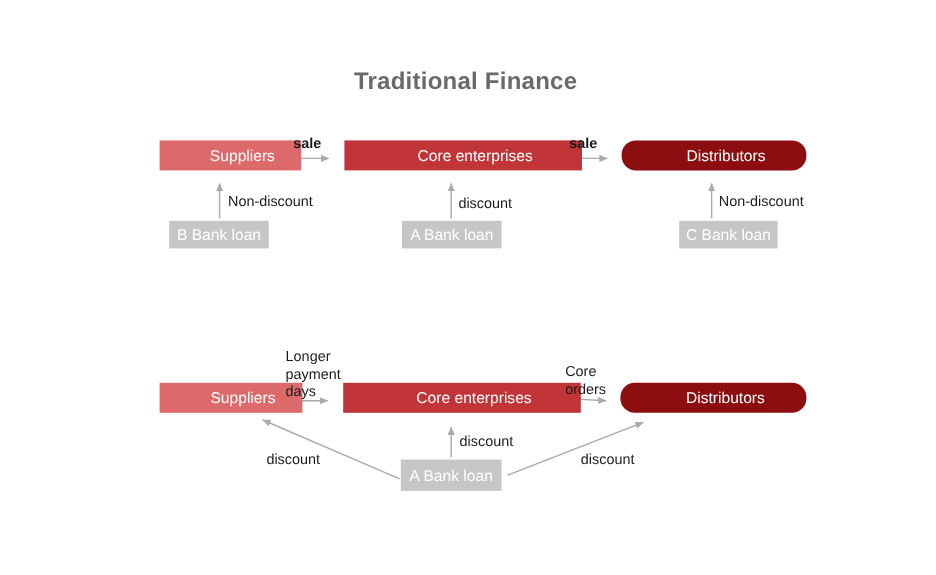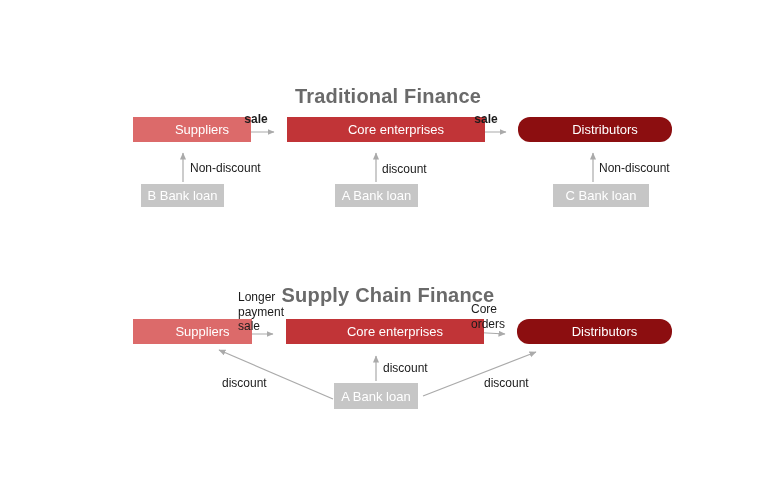--- a/index.html
+++ b/index.html
@@ -13,7 +13,6 @@
     position:absolute; left:0; width:776px; text-align:center;
     font-size:20px; font-weight:bold; color:var(--title-text,#6a6a6a);
     letter-spacing:.2px;
-    margin-top:28px;
   }
   .box {
     position:absolute; display:flex; align-items:center; justify-content:center;

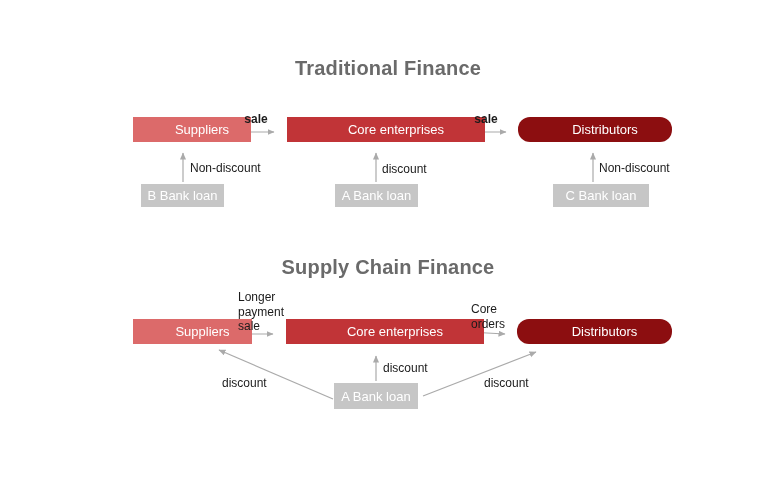--- a/index.html
+++ b/index.html
@@ -84,7 +84,7 @@
   <div class="bank" style="left:335px;top:184px;width:83px;height:23px">
     <span>A Bank loan</span>
   </div>
-  <div class="bank" style="left:553px;top:184px;width:96px;height:23px">
+  <div class="bank" style="left:566px;top:184px;width:82px;height:23px">
     <span>C Bank loan</span>
   </div>
 

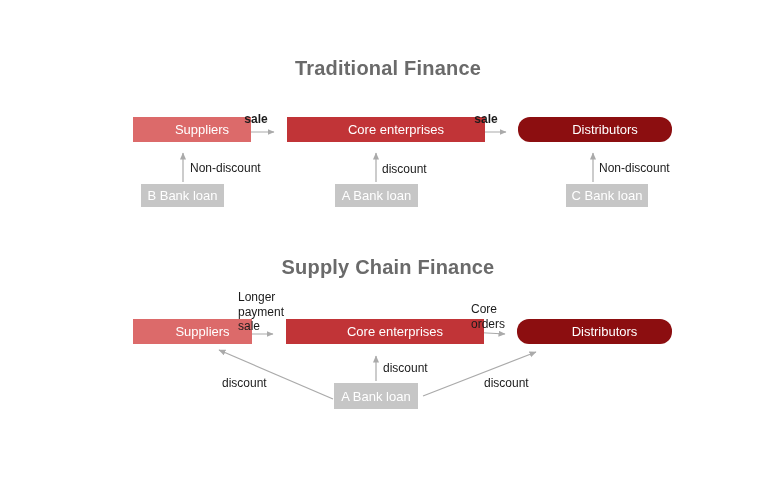--- a/index.html
+++ b/index.html
@@ -88,7 +88,6 @@
     <span>C Bank loan</span>
   </div>
 
-  <div class="title" style="top:256px">Supply Chain Finance</div>
 
   <div class="box suppliers" style="left:133px;top:319px;width:99px;height:25px">
     <span>Suppliers</span>

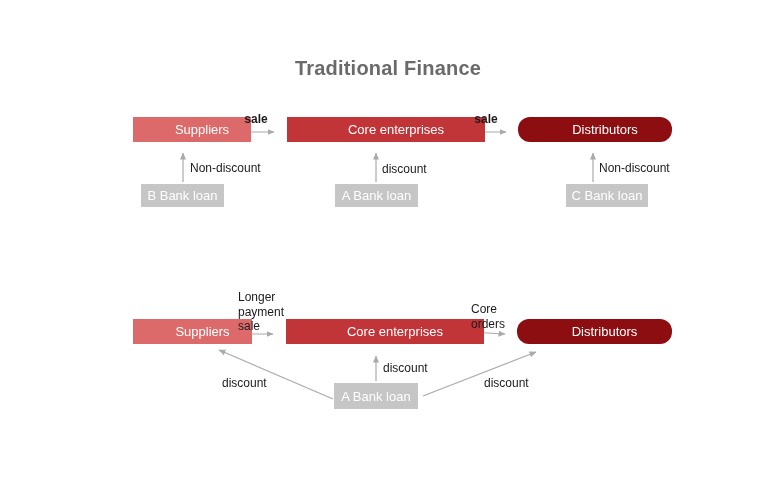--- a/index.html
+++ b/index.html
@@ -101,7 +101,7 @@
 
   <div class="lbl" style="left:238px;top:290px">Longer
 payment
-sale</div>
+days</div>
   <div class="lbl" style="left:471px;top:302px">Core
 orders</div>
 

